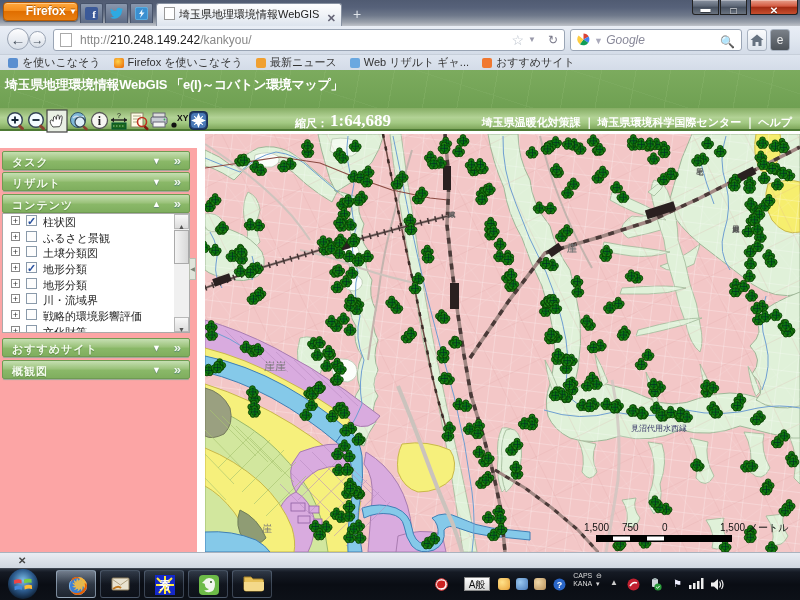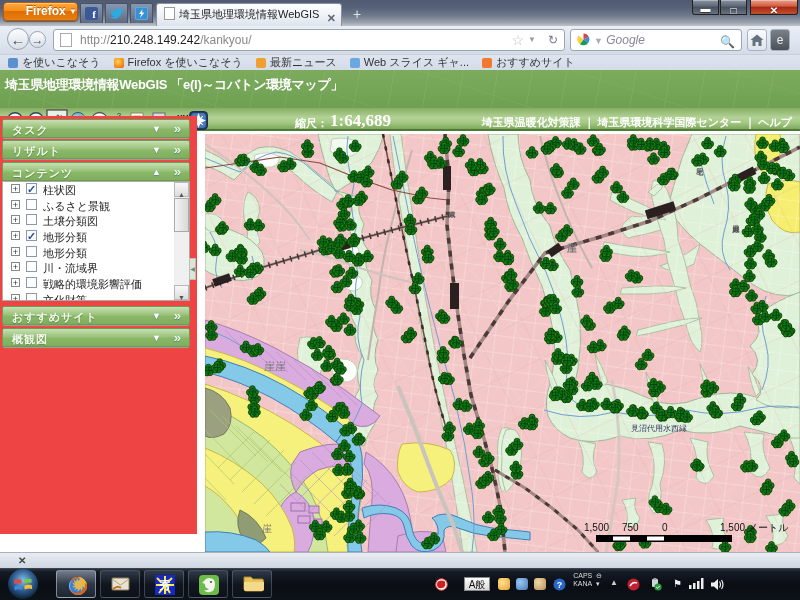--- a/index.html
+++ b/index.html
@@ -169,7 +169,7 @@
     <span class="bmi" style="background:#5a8fd0;margin-left:8px"></span><span class="t">を使いこなそう</span>
     <span class="bmi" style="background:radial-gradient(circle at 40% 35%,#ffd24a,#e66000)"></span><span class="t">Firefox を使いこなそう</span>
     <span class="bmi" style="background:#f0a030"></span><span class="t">最新ニュース</span>
-    <span class="bmi" style="background:#6aa8e0"></span><span class="t">Web スライス ギャ...</span>
+    <span class="bmi" style="background:#6aa8e0"></span><span class="t">Web リザルト ギャ...</span>
     <span class="bmi" style="background:#f07830"></span><span class="t">おすすめサイト</span>
     <span id="bmright"><span class="bmi" style="background:#8a94a4;margin-left:0"></span><span class="t">ブックマーク</span></span>
   </div>

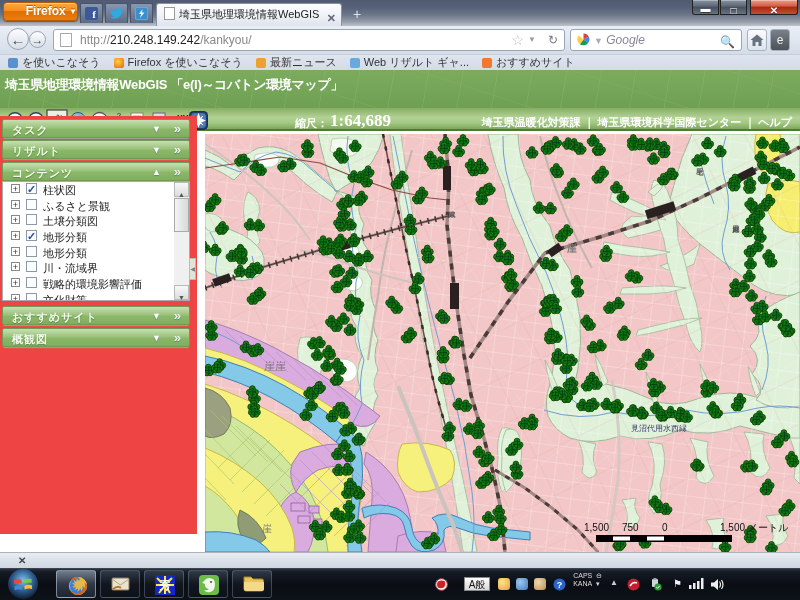--- a/index.html
+++ b/index.html
@@ -83,7 +83,7 @@
 #handsel { position:absolute; left:45px; top:1px; width:22px; height:24px; background:#e9efe4; border:1px solid #333; z-index:-1; }
 
 
-#sidebar { left:0; top:116px; width:197px; height:418px; background:#ef4444;padding-left:37px; }
+#sidebar { left:0; top:148px; width:197px; height:418px; background:#fca5a5;padding-left:37px; }
 .pbar { left:2px; width:188px; height:19px; border:1px solid #6f9b52; border-radius:2px;
   background:linear-gradient(180deg,#c6dfb2 0%,#9cc37c 45%,#8ab868 55%,#7fae5e 100%);
   color:#f4fbee; font-size:11px; font-weight:bold; box-shadow:0 2px 1px -1px #9aa89a; }

